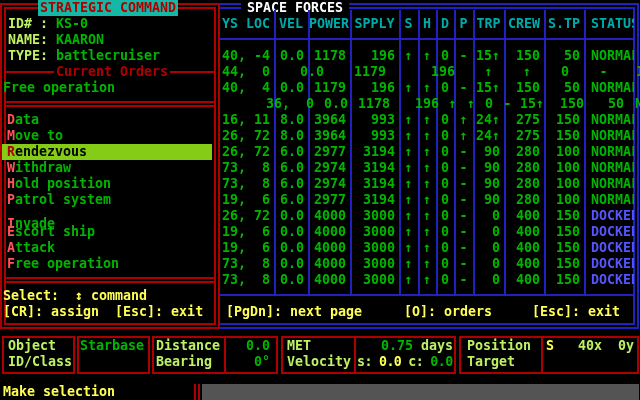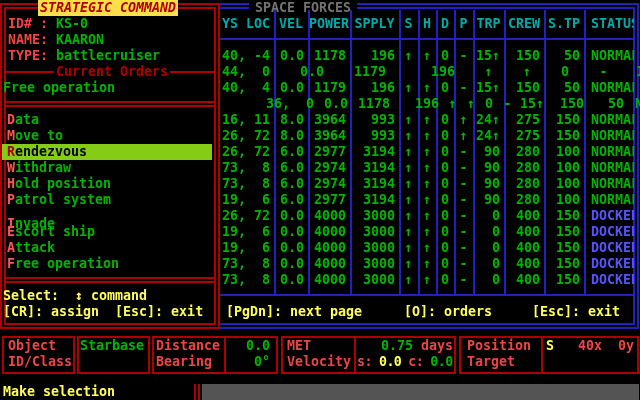--- a/index.html
+++ b/index.html
@@ -27,7 +27,7 @@
   #sc-window{position:absolute;left:0;top:3px;width:220px;height:326px;background:#000;
     border:6px double #AE0000;box-sizing:border-box;z-index:10;}
   .scx{z-index:11;}
-  #sc-title{background:#fde047;padding:0 2px;font-style:italic;}
+  #sc-title{background:#14b8a6;padding:0 2px;}
   .scline{position:absolute;left:6px;width:208px;height:2px;background:#AE0000;z-index:10;}
   .sclab{background:#000;padding:0 2px;z-index:11;}
   .cmd{position:absolute;left:2px;width:210px;height:16px;padding-left:5px;box-sizing:border-box;

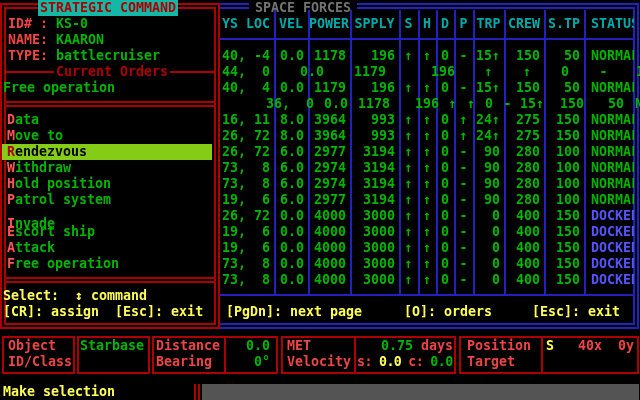--- a/index.html
+++ b/index.html
@@ -12,7 +12,7 @@
   
   #sf-window{position:absolute;left:186px;top:3px;width:453px;height:326px;
     border:6px double #2121BE;border-left:none;box-sizing:border-box;background:#000;z-index:1;}
-  #sf-title{position:absolute;left:249px;top:0;height:16px;background:#000;padding:0 6px;z-index:2;color:#737373;}
+  #sf-title{position:absolute;left:241px;top:0;height:16px;background:#000;padding:0 6px;z-index:2;color:#ffffff;}
   .vsep{position:absolute;top:10px;height:286px;width:2px;background:#2121BE;z-index:2;}
   .hsep{position:absolute;left:220px;width:414px;height:2px;background:#2121BE;z-index:2;}
   .trow{position:absolute;left:218px;width:416px;height:16px;display:flex;z-index:3;color:#00B400;}

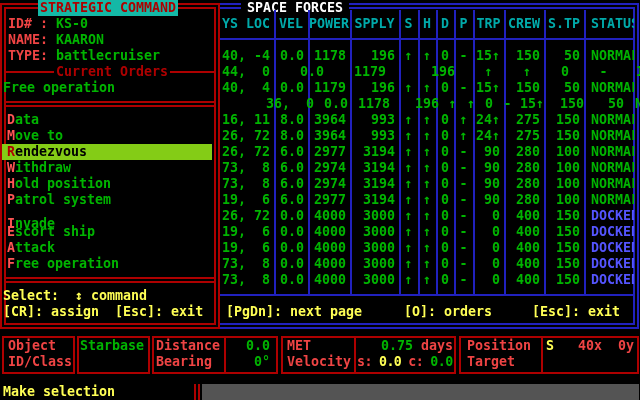--- a/index.html
+++ b/index.html
@@ -7,7 +7,7 @@
     font-family:"DejaVu Sans Mono", monospace;font-weight:bold;font-size:13.3px;line-height:16px;}
   .abs{position:absolute;white-space:pre;}
   
-  .red{color:#AE0000}.grn{color:#00B400}.cyn{color:#ef4444}
+  .red{color:#AE0000}.grn{color:#00B400}.cyn{color:#bef264}
   .yel{color:#FFFF55}
   
   #sf-window{position:absolute;left:186px;top:3px;width:453px;height:326px;

